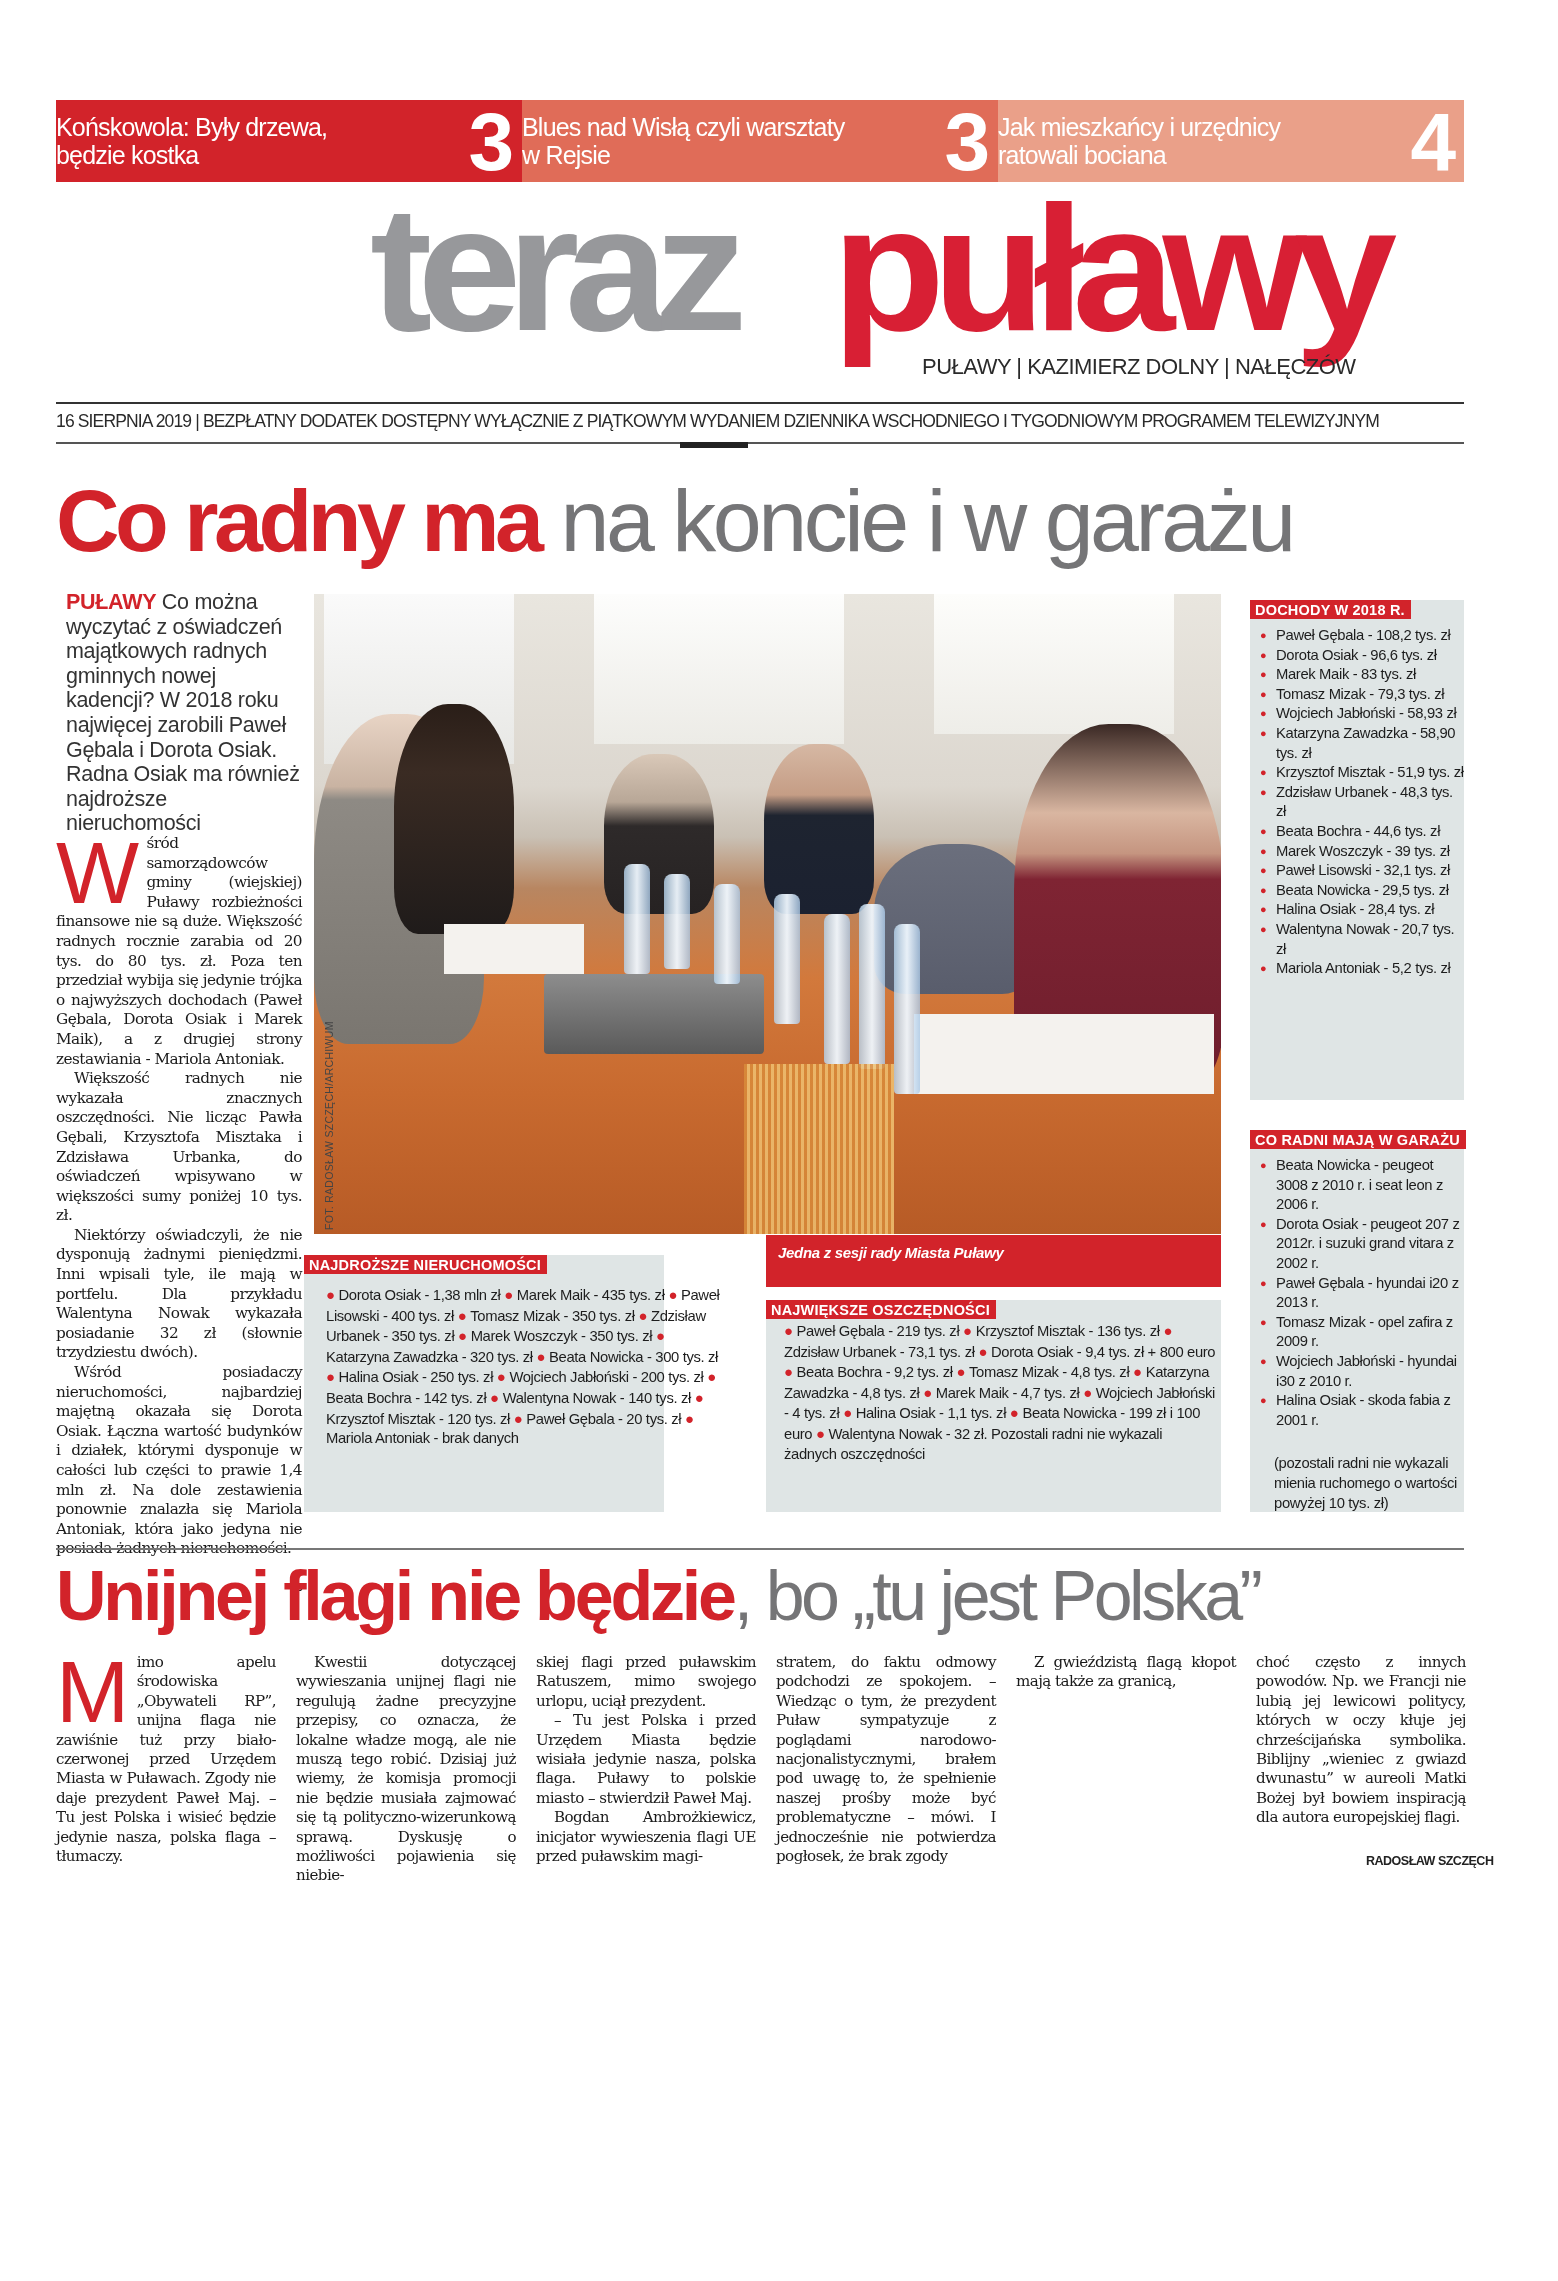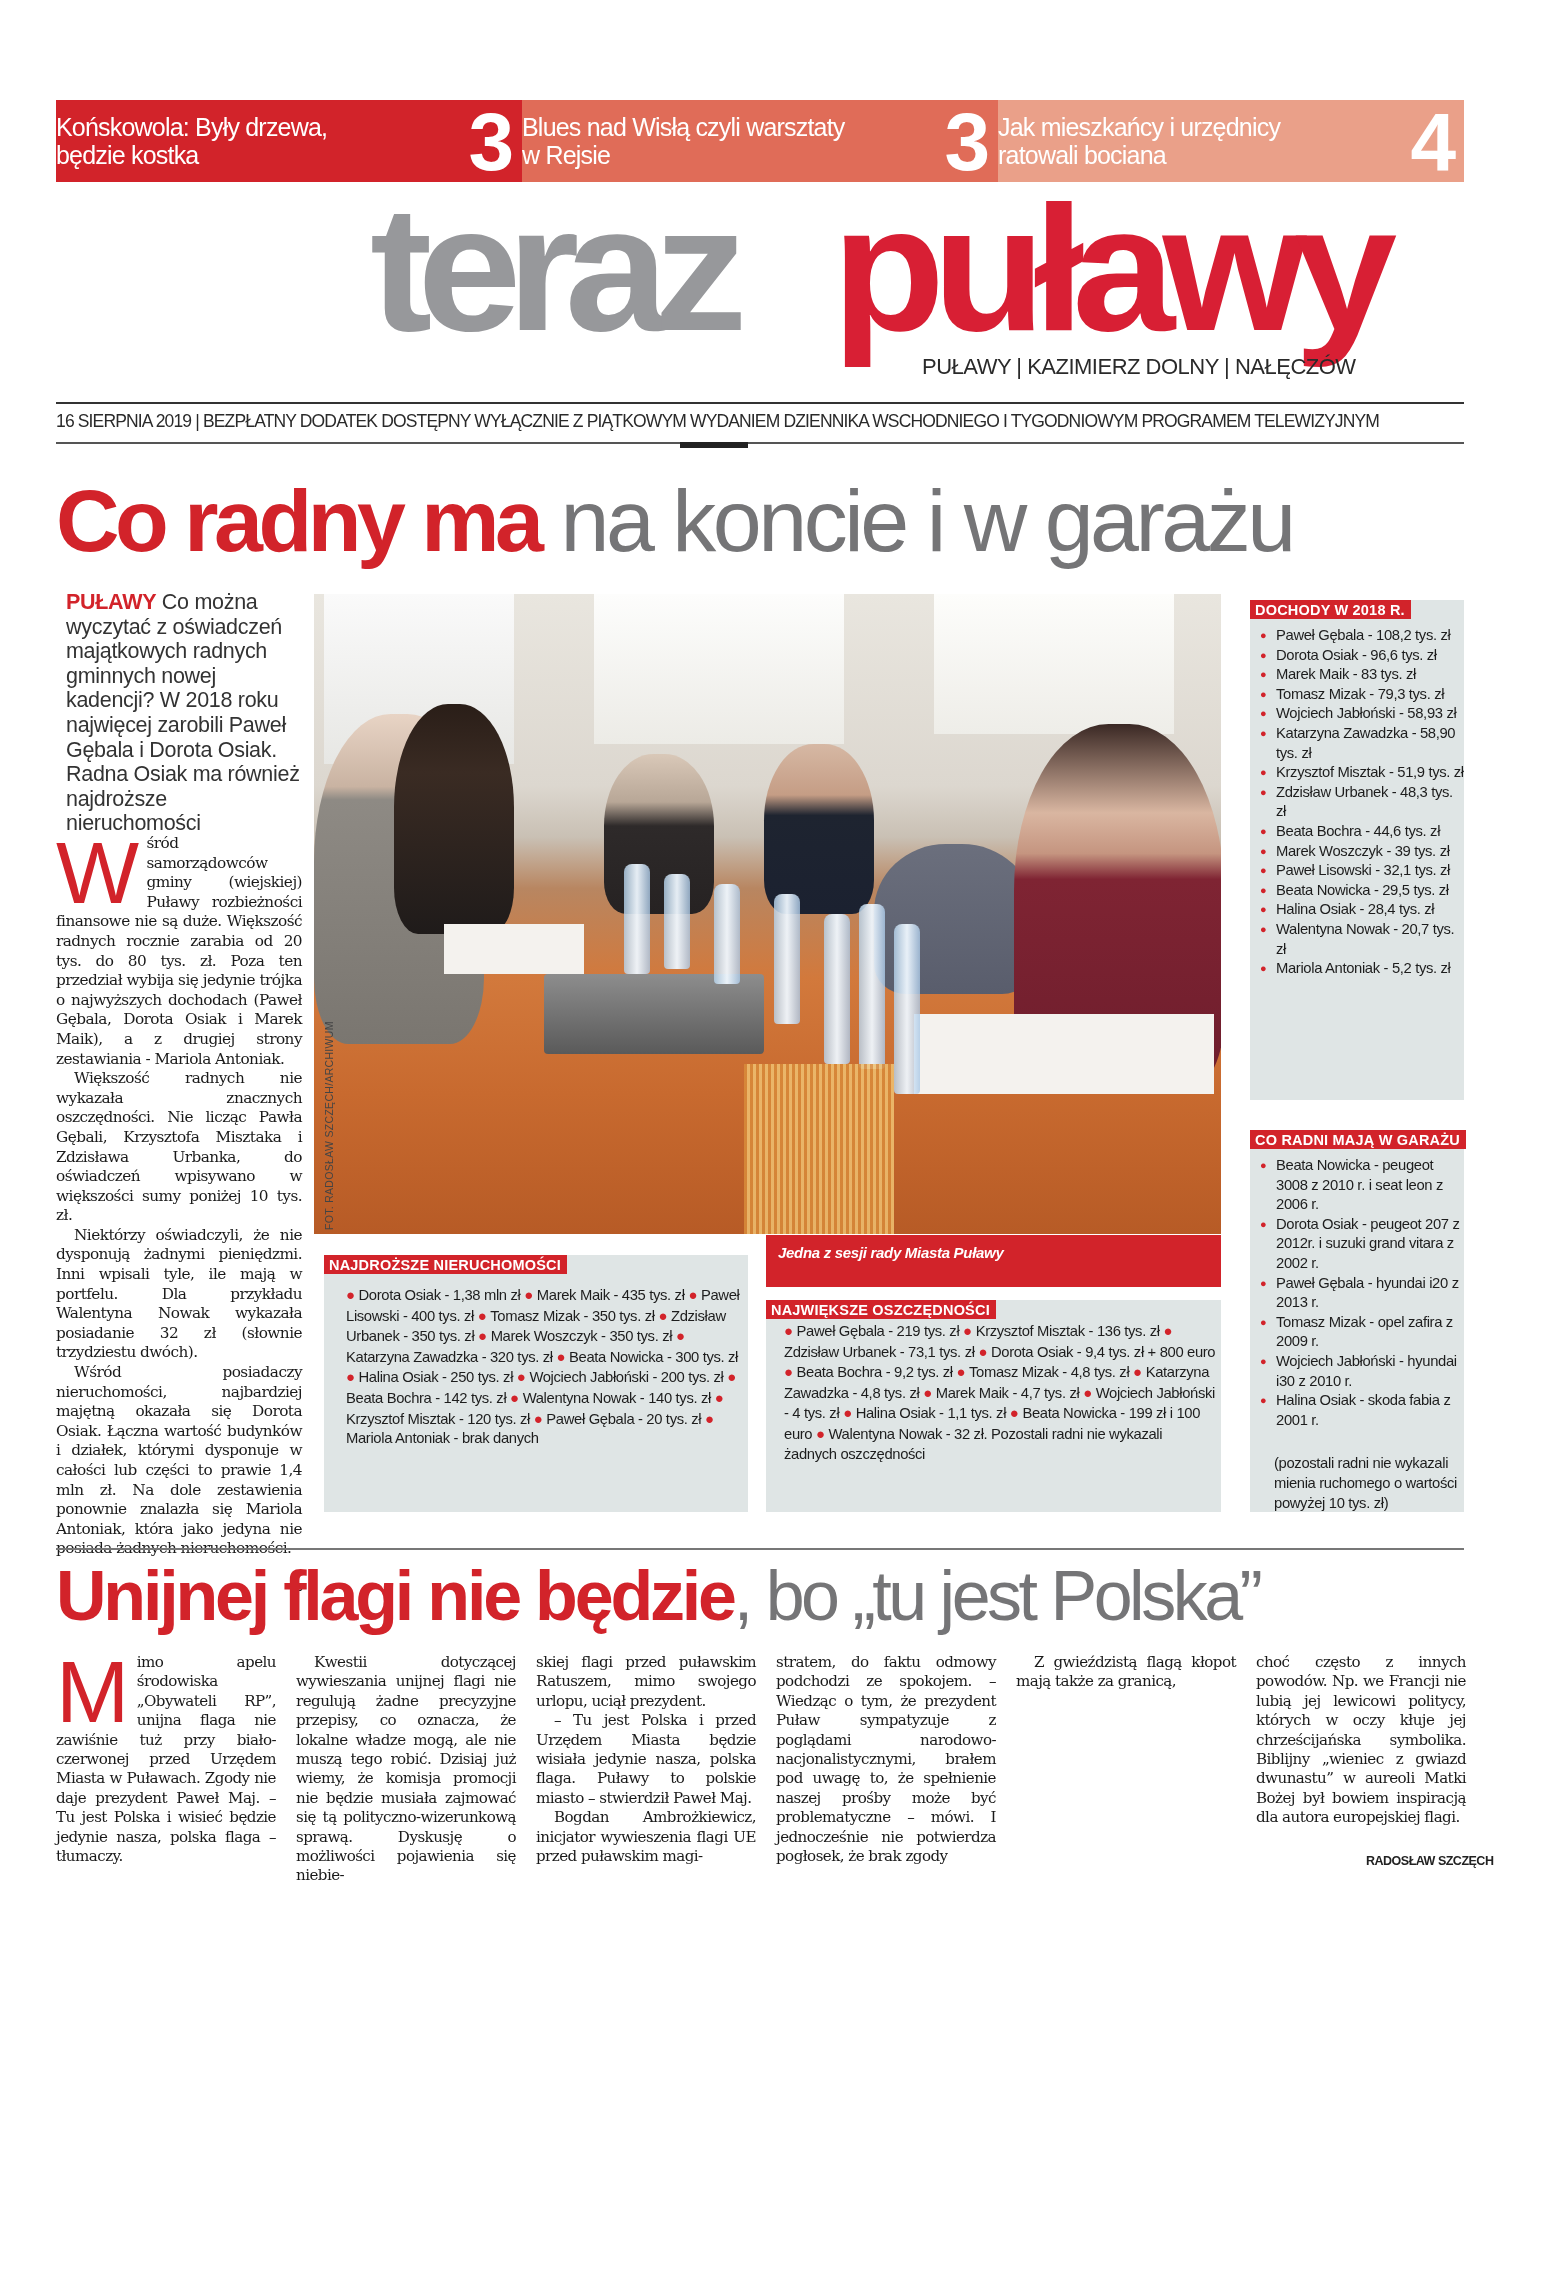--- a/index.html
+++ b/index.html
@@ -80,7 +80,7 @@
   .box-garage .box-text { left: 0; top: 26px; width: 214px; padding-left: 8px; }
   .box-garage .note { margin-top: 24px; padding-left: 16px; }
 
-  .box-realty { left: 324px; top: 1255px; width: 424px; height: 257px; }
+  .box-realty { left: 304px; top: 1255px; width: 360px; height: 257px; }
   .box-realty .box-text { left: 22px; top: 30px; width: 398px; }
   .box-savings { left: 766px; top: 1300px; width: 455px; height: 212px; }
   .box-savings .box-text { left: 18px; top: 21px; width: 432px; }

